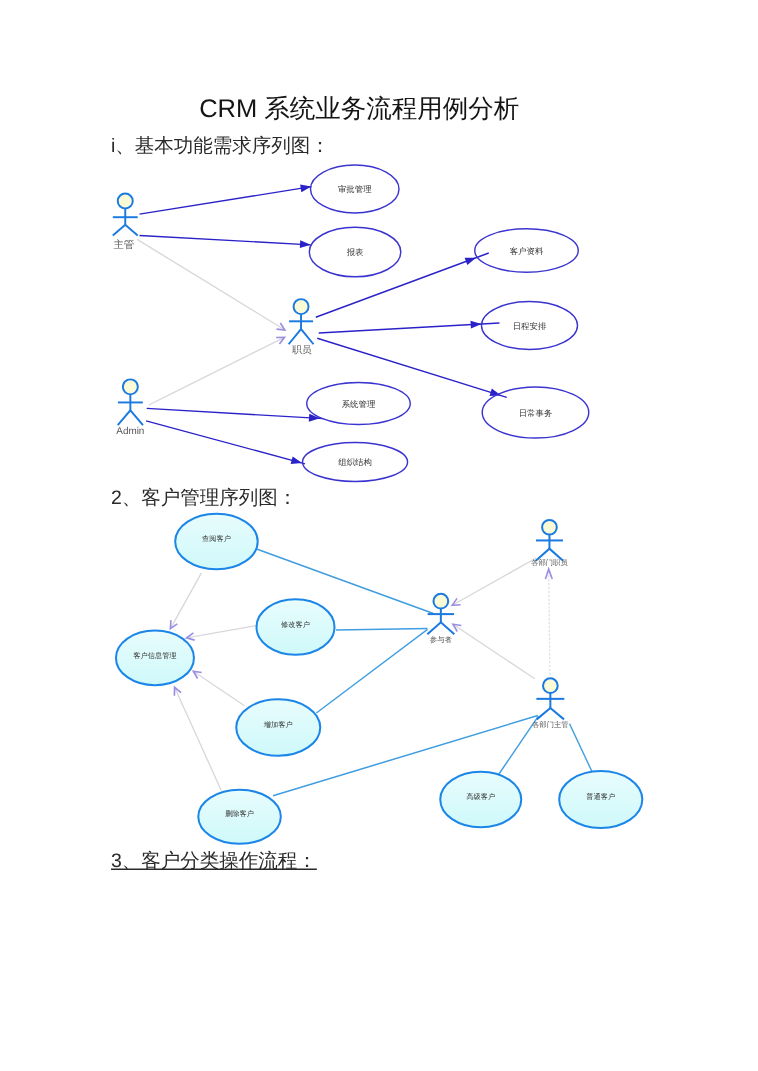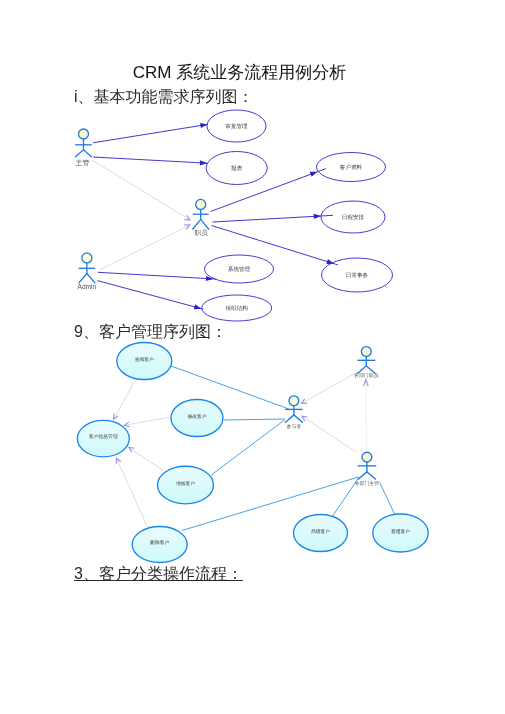--- a/index.html
+++ b/index.html
@@ -10,7 +10,7 @@
   .page{position:relative;width:466px;height:714px;background:#fff;will-change:transform;}
   .doc-title{position:absolute;left:-13px;top:64px;width:505px;text-align:center;
              font-size:17px;line-height:18px;color:#141414;white-space:pre;}
-  .para{position:absolute;font-size:16px;line-height:11px;color:#2a2a2a;white-space:pre;}
+  .para{position:absolute;font-size:13px;line-height:11px;color:#2a2a2a;white-space:pre;}
   .p1{left:74px;top:91px;}
   .p2{left:74px;top:326px;}
   .p3{left:74px;top:568px;text-decoration:underline;}

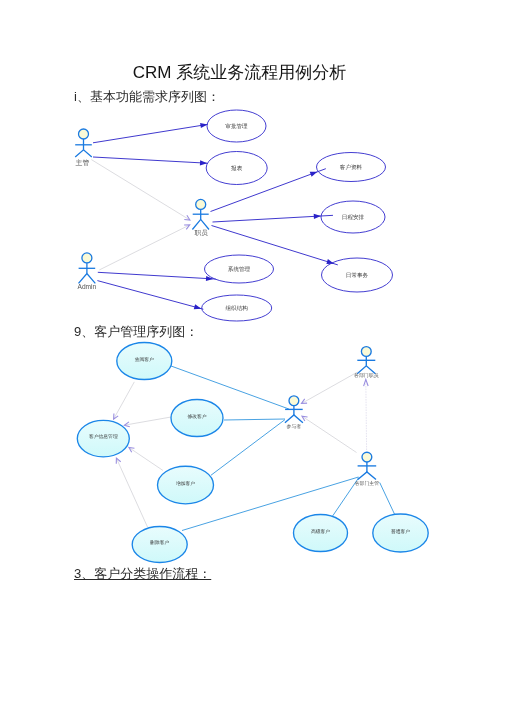--- a/index.html
+++ b/index.html
@@ -25,7 +25,7 @@
   <div class="doc-title">CRM 系统业务流程用例分析</div>
 
   <div class="para p1">i、基本功能需求序列图：</div>
-  <div class="para p2">9、客户管理序列图：</div>
+  <div class="para p2">2、客户管理序列图：</div>
   <div class="para p3">3、客户分类操作流程：</div>
 
   <svg class="dia" id="svg1" width="505" height="714">

